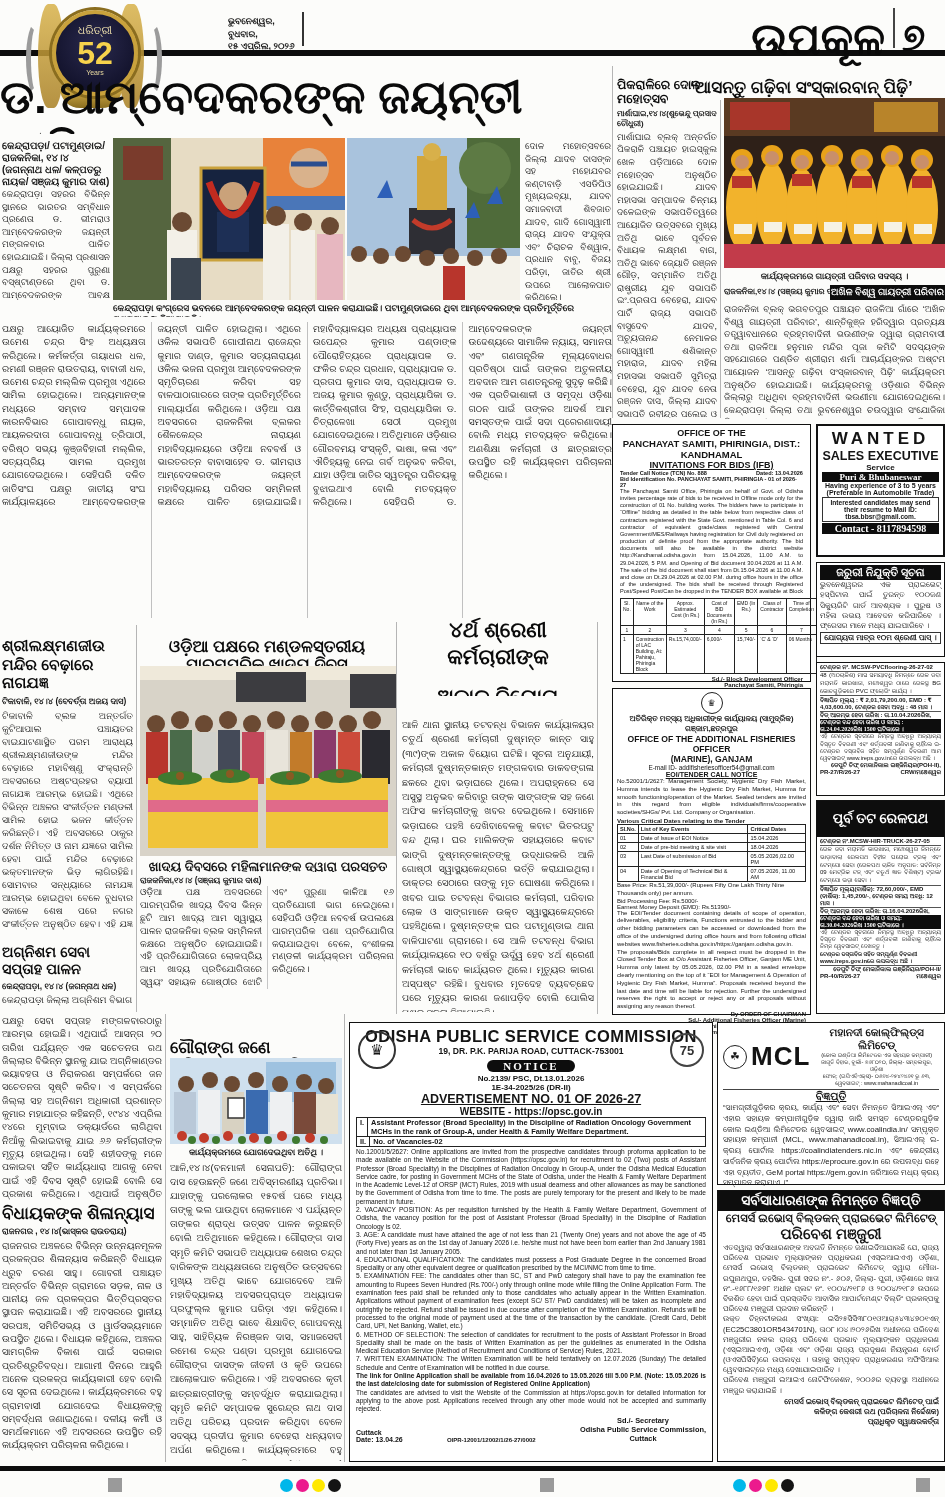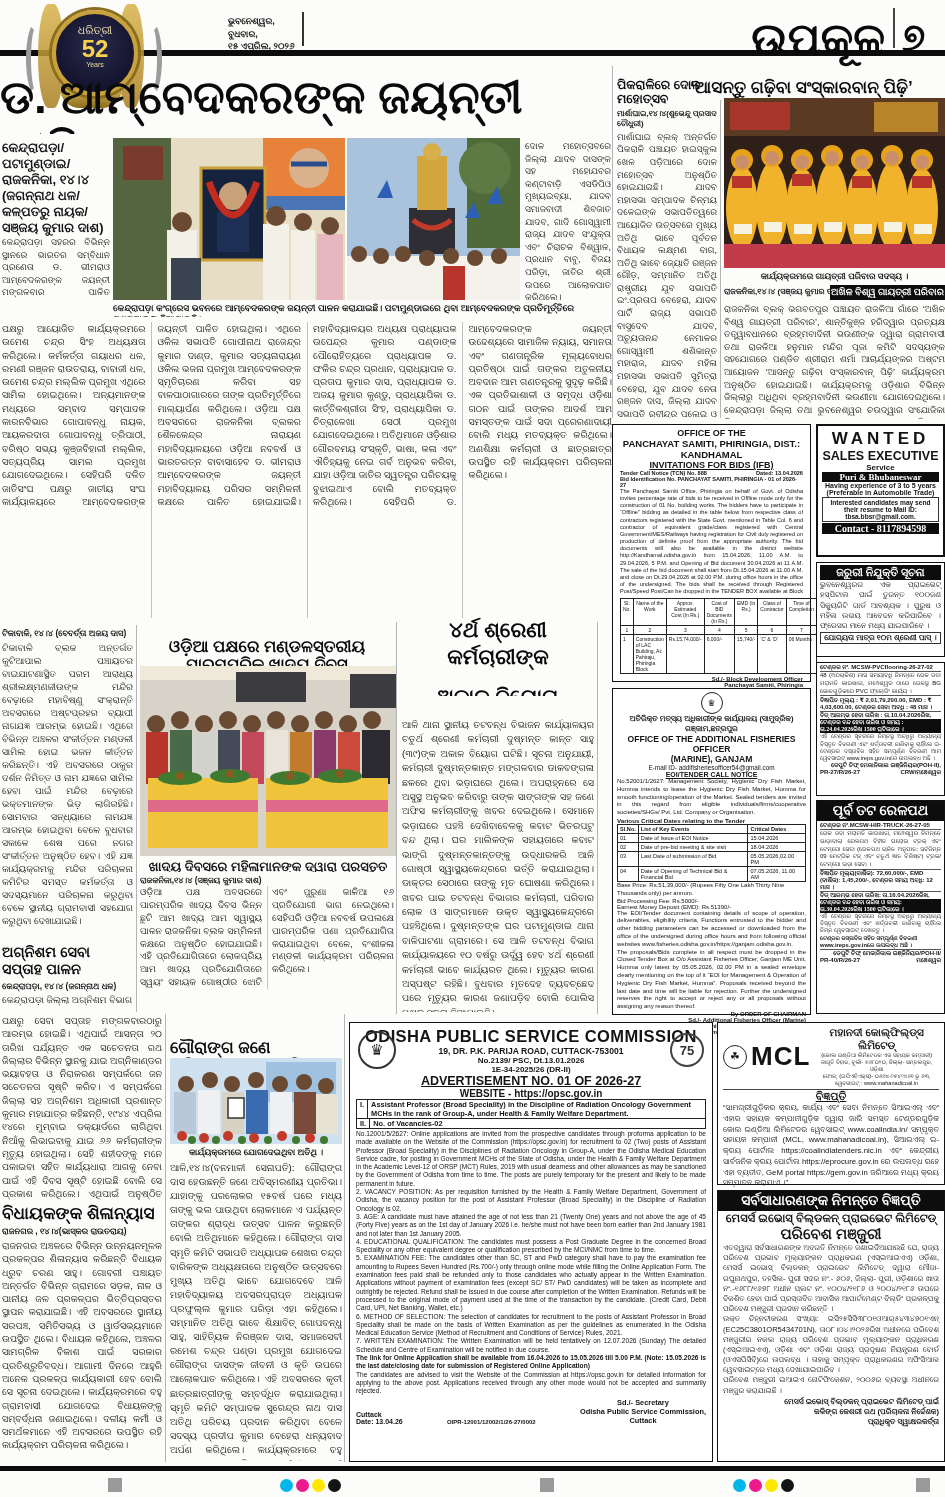--- a/index.html
+++ b/index.html
@@ -59,7 +59,7 @@
     <div class="abs" style="left:30px;top:84px;width:62px;height:20px;background:linear-gradient(#d8b24a,#8a6d1f);border-radius:0 0 30px 30px;"></div>
     <div class="logo-circle">
       <div style="font-size:11px;margin-top:10px;color:#f5e6b0;">ଧରିତ୍ରୀ</div>
-      <div style="font-size:24px;font-weight:bold;color:#f7d34c;line-height:1;">52</div>
+      <div style="font-size:32px;font-weight:bold;color:#f7d34c;line-height:1;">52</div>
       <div style="font-size:7px;color:#e8d9a0;">Years</div>
     </div>
   </div>

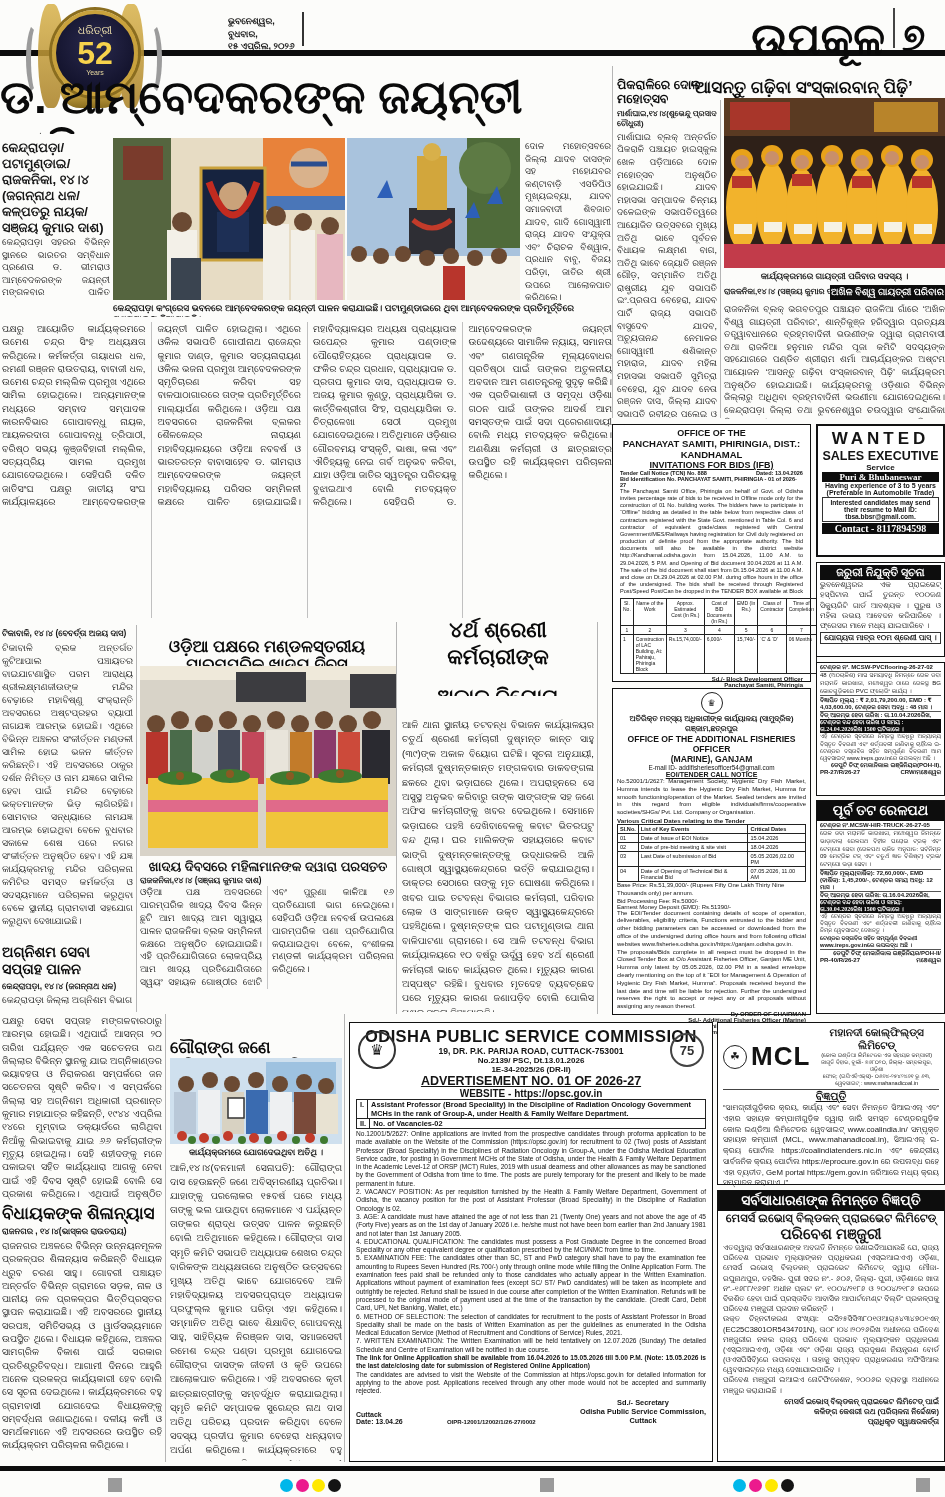--- a/index.html
+++ b/index.html
@@ -67,7 +67,7 @@
   <div class="abs headline clip" style="left:0px;top:60px;width:612px;height:62px;font-size:46px;line-height:1.1;">ଡ. ଆମ୍ବେଦକରଙ୍କ ଜୟନ୍ତୀ ପାଳିତ</div>
 
   <div class="abs clip" style="left:2px;top:140px;width:108px;height:160px;">
-    <div class="byline" style="font-size:13px;">କେନ୍ଦ୍ରାପଡ଼ା/ ପଟାମୁଣ୍ଡାଇ/ ରାଜକନିକା, ୧୪।୪ (ଜଗନ୍ନାଥ ଧଳ/ କଳ୍ପତରୁ ନାୟକ/ ସଞ୍ଜୟ କୁମାର ଦାଶ)</div>
+    <div class="byline" style="font-size:10px;">କେନ୍ଦ୍ରାପଡ଼ା/ ପଟାମୁଣ୍ଡାଇ/ ରାଜକନିକା, ୧୪।୪ (ଜଗନ୍ନାଥ ଧଳ/ କଳ୍ପତରୁ ନାୟକ/ ସଞ୍ଜୟ କୁମାର ଦାଶ)</div>
     <div class="bodytxt just" style="font-size:9px;">କେନ୍ଦ୍ରାପଡ଼ା ସହରର ବିଭିନ୍ନ ସ୍ଥାନରେ ଭାରତର ସମ୍ବିଧାନ ପ୍ରଣେତା ଡ. ଭୀମରାଓ ଆମ୍ବେଦକରଙ୍କ ଜୟନ୍ତୀ ମଙ୍ଗଳବାର ପାଳିତ ହୋଇଯାଇଛି। ଜିଲ୍ଲା ପ୍ରଶାସନ ପକ୍ଷରୁ ସହରର ପୁରୁଣା ବସ୍‌ଷ୍ଟାଣ୍ଡରେ ଥିବା ଡ. ଆମ୍ବେଦକରଙ୍କ ଆବକ୍ଷ ପ୍ରତିମୂର୍ତ୍ତିରେ ମାଲ୍ୟାର୍ପଣ କରାଯାଇଥିଲା। ଅତିରିକ୍ତ ଜିଲ୍ଲାପାଳ ନବଦ୍ୱୀପ ବେହେରାଙ୍କ ଅଧ୍ୟକ୍ଷତାରେ ଜିଲ୍ଲାପାଳ କାର୍ଯ୍ୟାଳୟ ସଦ୍ଭାବନା ହଲରେ ଜିଲ୍ଲା ସୂଚନା ଓ ଲୋକ ସମ୍ପର୍କ ଅଧିକାରୀ ତ୍ରିଭୁବନ ଜୟସିଂହଙ୍କ ସଂଯୋଜନାରେ ଆୟୋଜିତ ସଭାରେ ଅତିଥିମାନେ କହିଥିଲେ, ୧୭ ଭାଷାରେ ଡିଗ୍ରୀ ଓ ପିଏଚଡି ସମ୍ମାନ ସହ ୭ ଭାଷାରେ ଡ. ଆମ୍ବେଦକରଙ୍କ ଅଗାଧ ପାଣ୍ଡିତ୍ୟ ଥିଲା।</div>
   </div>
 

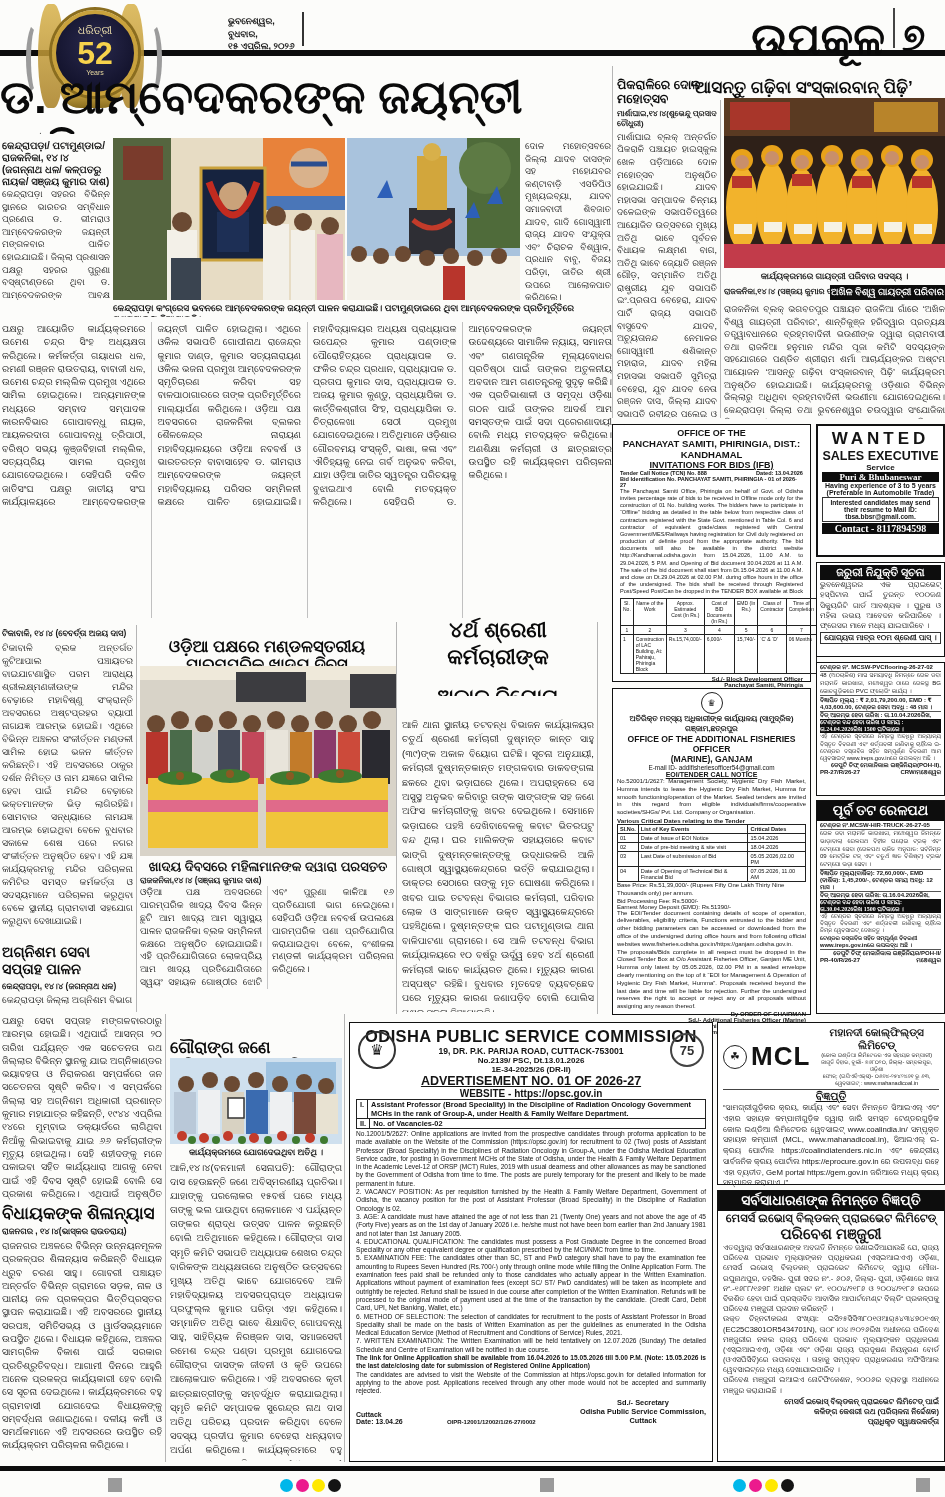--- a/index.html
+++ b/index.html
@@ -207,6 +207,7 @@
   <div class="abs clip bodytxt just" style="left:724px;top:303px;width:221px;height:116px;font-size:9px;">ରାଜକନିକା ବ୍ଲକ୍ ଭଗବତପୁର ପଞ୍ଚାୟତ ରାଜଳିଆ ଗାଁରେ ‘ଅଖିଳ ବିଶ୍ୱ ଗାୟତ୍ରୀ ପରିବାର’, ଶାନ୍ତିକୁଞ୍ଜ ହରିଦ୍ୱାର ପ୍ରତ୍ୟକ୍ଷ ତତ୍ତ୍ୱାବଧାନରେ ବ୍ରହ୍ମବାଦିନୀ ଭଉଣୀଙ୍କ ଦ୍ୱାରା ଗ୍ରାମବାସୀ ତଥା ରାଜଳିଆ ହନୁମାନ ମନ୍ଦିର ପୂଜା କମିଟି ସଦସ୍ୟଙ୍କ ସହଯୋଗରେ ପଣ୍ଡିତ ଶ୍ରୀରାମ ଶର୍ମା ଆଚାର୍ଯ୍ୟଙ୍କର ଅଷ୍ଟମ ଆୟୋଜନ ‘ଆସନ୍ତୁ ଗଢ଼ିବା ସଂସ୍କାରବାନ୍ ପିଢ଼ି’ କାର୍ଯ୍ୟକ୍ରମ ଅନୁଷ୍ଠିତ ହୋଇଯାଇଛି। କାର୍ଯ୍ୟକ୍ରମକୁ ଓଡ଼ିଶାର ବିଭିନ୍ନ ଜିଲ୍ଲାରୁ ଅଧିଥିବା ବ୍ରହ୍ମବାଦିନୀ ଭଉଣୀମା ଯୋଗଦେଇଥିଲେ। କେନ୍ଦ୍ରାପଡ଼ା ଜିଲ୍ଲା ତଥା ଭୁବନେଶ୍ୱର ଚଉଦ୍ୱାର ସଂଯୋଜିକା ବିଜୟଲକ୍ଷ୍ମୀ ପ୍ରଧାନ ପ୍ରମୁଖ ଯୋଗଦେଇ ଯଜ୍ଞପରିଚାଳନା କରିଥିଲେ। ଏହିକ୍ରମରେ ଗର୍ଭସ୍ଥ ଶିଶୁମାନଙ୍କୁ ସଂସ୍କାରବାନ୍ କରିବା ଲକ୍ଷ୍ୟରେ ସେମାନଙ୍କୁ ପୂଜନ ପୂର୍ବକ ସଂସ୍କାର କରାଯାଇଥିଲା। କାର୍ଯ୍ୟକ୍ରମରେ ଗ୍ରାମବାସୀ ସହଯୋଗ କରିଥିଲେ।</div>
 
   <div class="abs clip" style="left:2px;top:625px;width:131px;height:305px;">
+    <div class="headline" style="font-size:15.5px;line-height:1.2;">ଶ୍ରୀଲକ୍ଷ୍ମଣଜୀଉ ମନ୍ଦିର ବେଢ଼ାରେ ନାଗଯଜ୍ଞ</div>
     <div class="byline" style="margin:3px 0;font-size:8.4px;">ଟିକାବାଳି, ୧୪।୪ (ବେବର୍ତ୍ତା ଅଜୟ ଦାସ)</div>
     <div class="bodytxt just" style="font-size:9.3px;">ଟିକାବାଳି ବ୍ଲକ ଅନ୍ତର୍ଗତ କୁଟିଆପାଲ ପଞ୍ଚାୟତର ବାଇଯାଟଣାସ୍ଥିତ ପରମ ଆରାଧ୍ୟ ଶ୍ରୀଲକ୍ଷ୍ମଣଜୀଉଙ୍କ ମନ୍ଦିର ବେଢ଼ାରେ ମହାବିଷ୍ଣୁ ସଂକ୍ରାନ୍ତି ଅବସରରେ ଅଷ୍ଟପ୍ରହର ବ୍ୟାପୀ ନାଗଯଜ୍ଞ ଆରମ୍ଭ ହୋଇଛି। ଏଥିରେ ବିଭିନ୍ନ ଅଞ୍ଚଳର ସଂକୀର୍ତ୍ତନ ମଣ୍ଡଳୀ ସାମିଲ ହୋଇ ଭଜନ କୀର୍ତ୍ତନ କରିଛନ୍ତି। ଏହି ଅବସରରେ ଠାକୁର ଦର୍ଶନ ନିମିତ୍ତ ଓ ନାମ ଯଜ୍ଞରେ ସାମିଲ ହେବା ପାଇଁ ମନ୍ଦିର ବେଢ଼ାରେ ଭକ୍ତମାନଙ୍କ ଭିଡ଼ ଲାଗିରହିଛି। ସୋମବାର ସନ୍ଧ୍ୟାରେ ନାମଯଜ୍ଞ ଆରମ୍ଭ ହୋଇଥିବା ବେଳେ ବୁଧବାର ସକାଳେ ଶେଷ ପରେ ନଗର ସଂକୀର୍ତ୍ତନ ଅନୁଷ୍ଠିତ ହେବ। ଏହି ଯଜ୍ଞ କାର୍ଯ୍ୟକ୍ରମକୁ ମନ୍ଦିର ପରିଚାଳନା କମିଟିର ସମସ୍ତ କର୍ମକର୍ତ୍ତା ଓ ସଦସ୍ୟମାନେ ପରିଚାଳନା କରୁଥିବା ବେଳେ ସ୍ଥାନୀୟ ଗ୍ରାମବାସୀ ସହଯୋଗ କରୁଥିବା ଦେଖାଯାଇଛି।</div>
   </div>

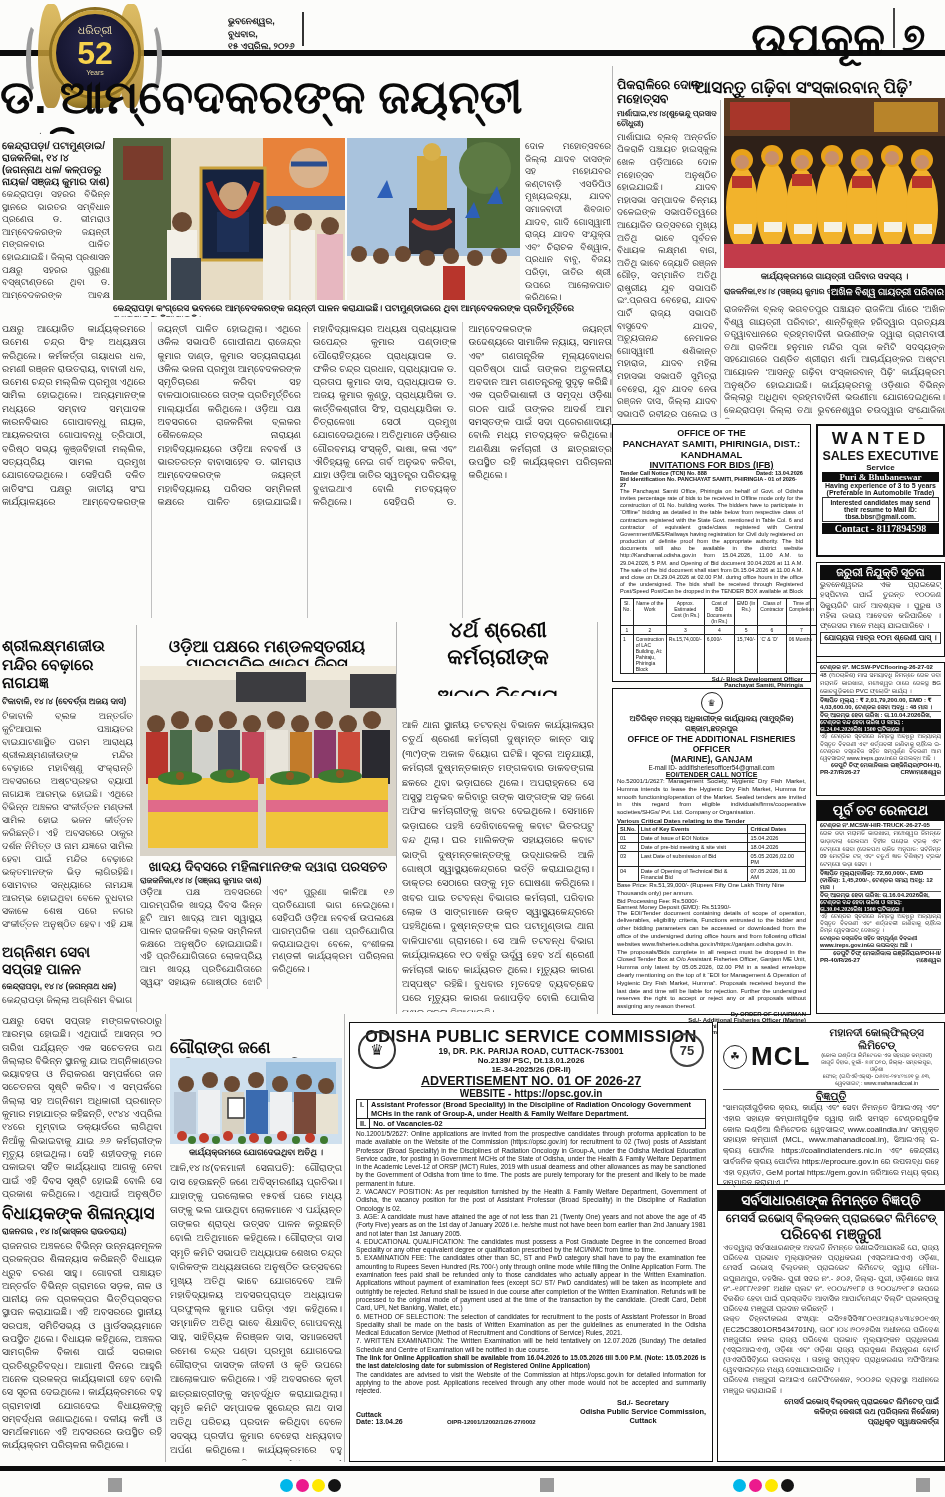--- a/index.html
+++ b/index.html
@@ -420,7 +420,7 @@
   </div>
 
   <div class="adbox" style="left:816px;top:800px;width:129px;height:214px;padding:0;">
-    <div class="b ctr invbar" style="font-size:14px;padding:2px 0;">ପୂର୍ବ ତଟ ରେଳପଥ</div>
+    <div class="b ctr invbar" style="font-size:14px;padding:10px 0;">ପୂର୍ବ ତଟ ରେଳପଥ</div>
     <div style="padding:1px 3px;">
       <div class="b" style="font-size:6px;border-bottom:1px solid #555;">ଟେଣ୍ଡର ନଂ.MCSW-HIR-TRUCK-26-27-05</div>
       <div class="just" style="font-size:6px;line-height:1.3;">ରେଳ ଡବା ମରାମତି କାରଖାନା, ମଞ୍ଚେଶ୍ୱର ନିମନ୍ତେ ଭାଡ଼ାବାଲା ରେଳପଥ ବିହୀନ ଘରୋଇ ଟ୍ରକ୍ ଏବଂ ଟେମ୍ପୋ ସେବା (ରେଳପଥ ଚାଳିତ ଅନୁପାତ: ସର୍ବନିମ୍ନ 09 ମେଟ୍ରିକ ଟନ୍ ଏବଂ ଚତୁର୍ଥ ଜ୍ଞାତ ବିଶିଷ୍ଟ) ଟ୍ରକ/ଟେମ୍ପୋ ଭଡ଼ା ସେବା ।</div>

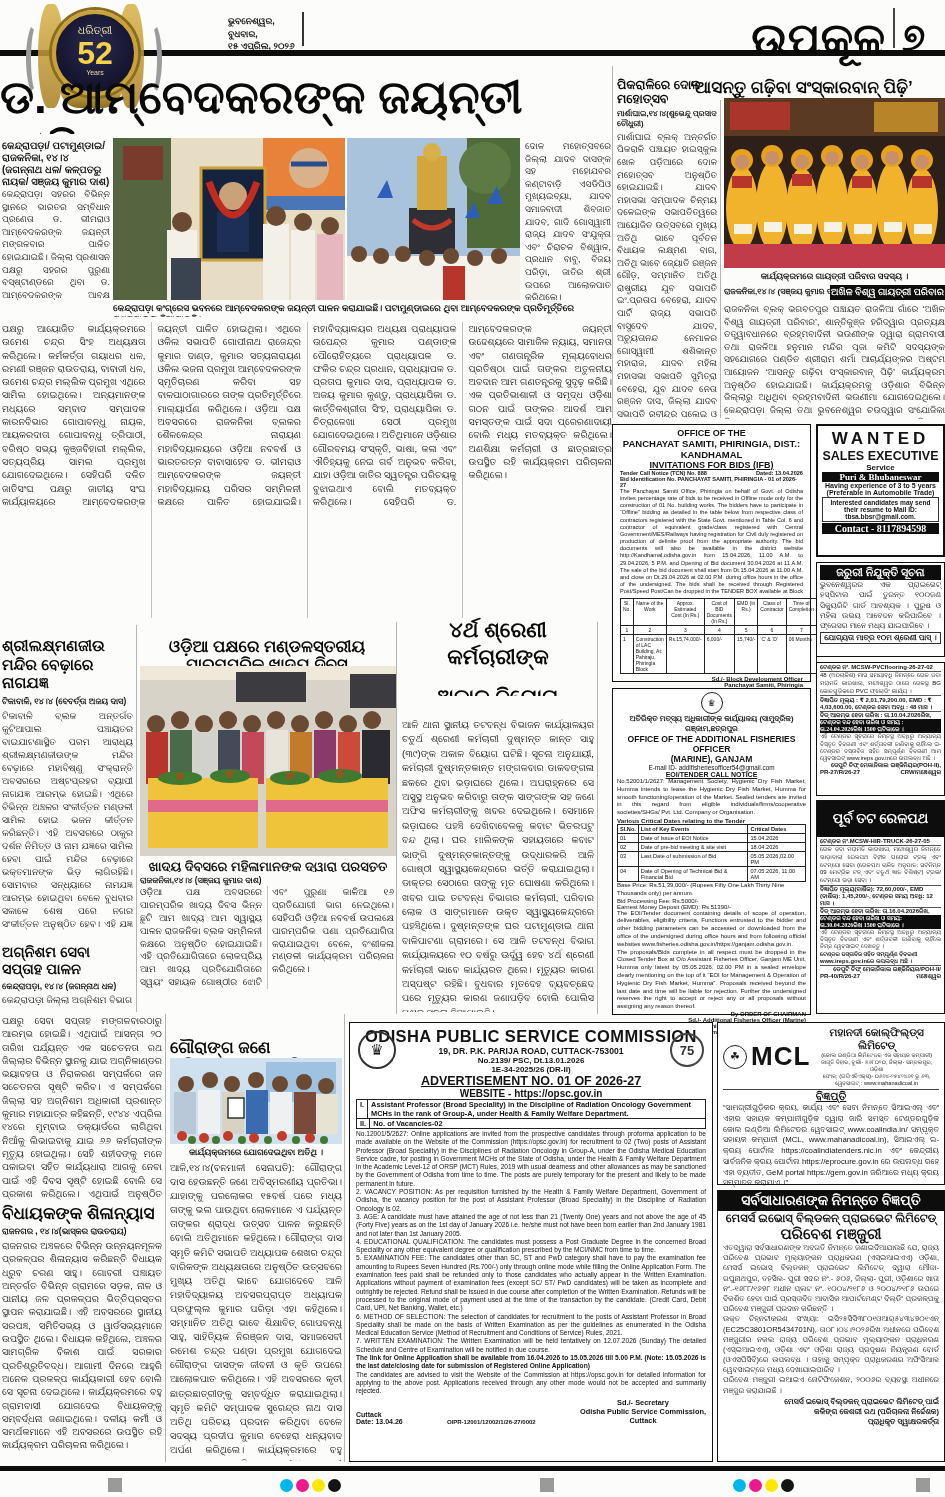--- a/index.html
+++ b/index.html
@@ -499,6 +499,7 @@
     </div>
     <div class="b ctr" style="font-size:16.5px;letter-spacing:.4px;">ODISHA PUBLIC SERVICE COMMISSION</div>
     <div class="b ctr" style="font-size:8.6px;">19, DR. P.K. PARIJA ROAD, CUTTACK-753001</div>
+    <div class="ctr"><span class="invbar b" style="font-size:11px;padding:0 16px;border-radius:8px;letter-spacing:2px;">NOTICE</span></div>
     <div class="b ctr" style="font-size:8px;">No.2139/ PSC, Dt.13.01.2026</div>
     <div class="b ctr" style="font-size:8px;">1E-34-2025/26 (DR-II)</div>
     <div class="b ctr u" style="font-size:12.5px;">ADVERTISEMENT NO. 01 OF 2026-27</div>

